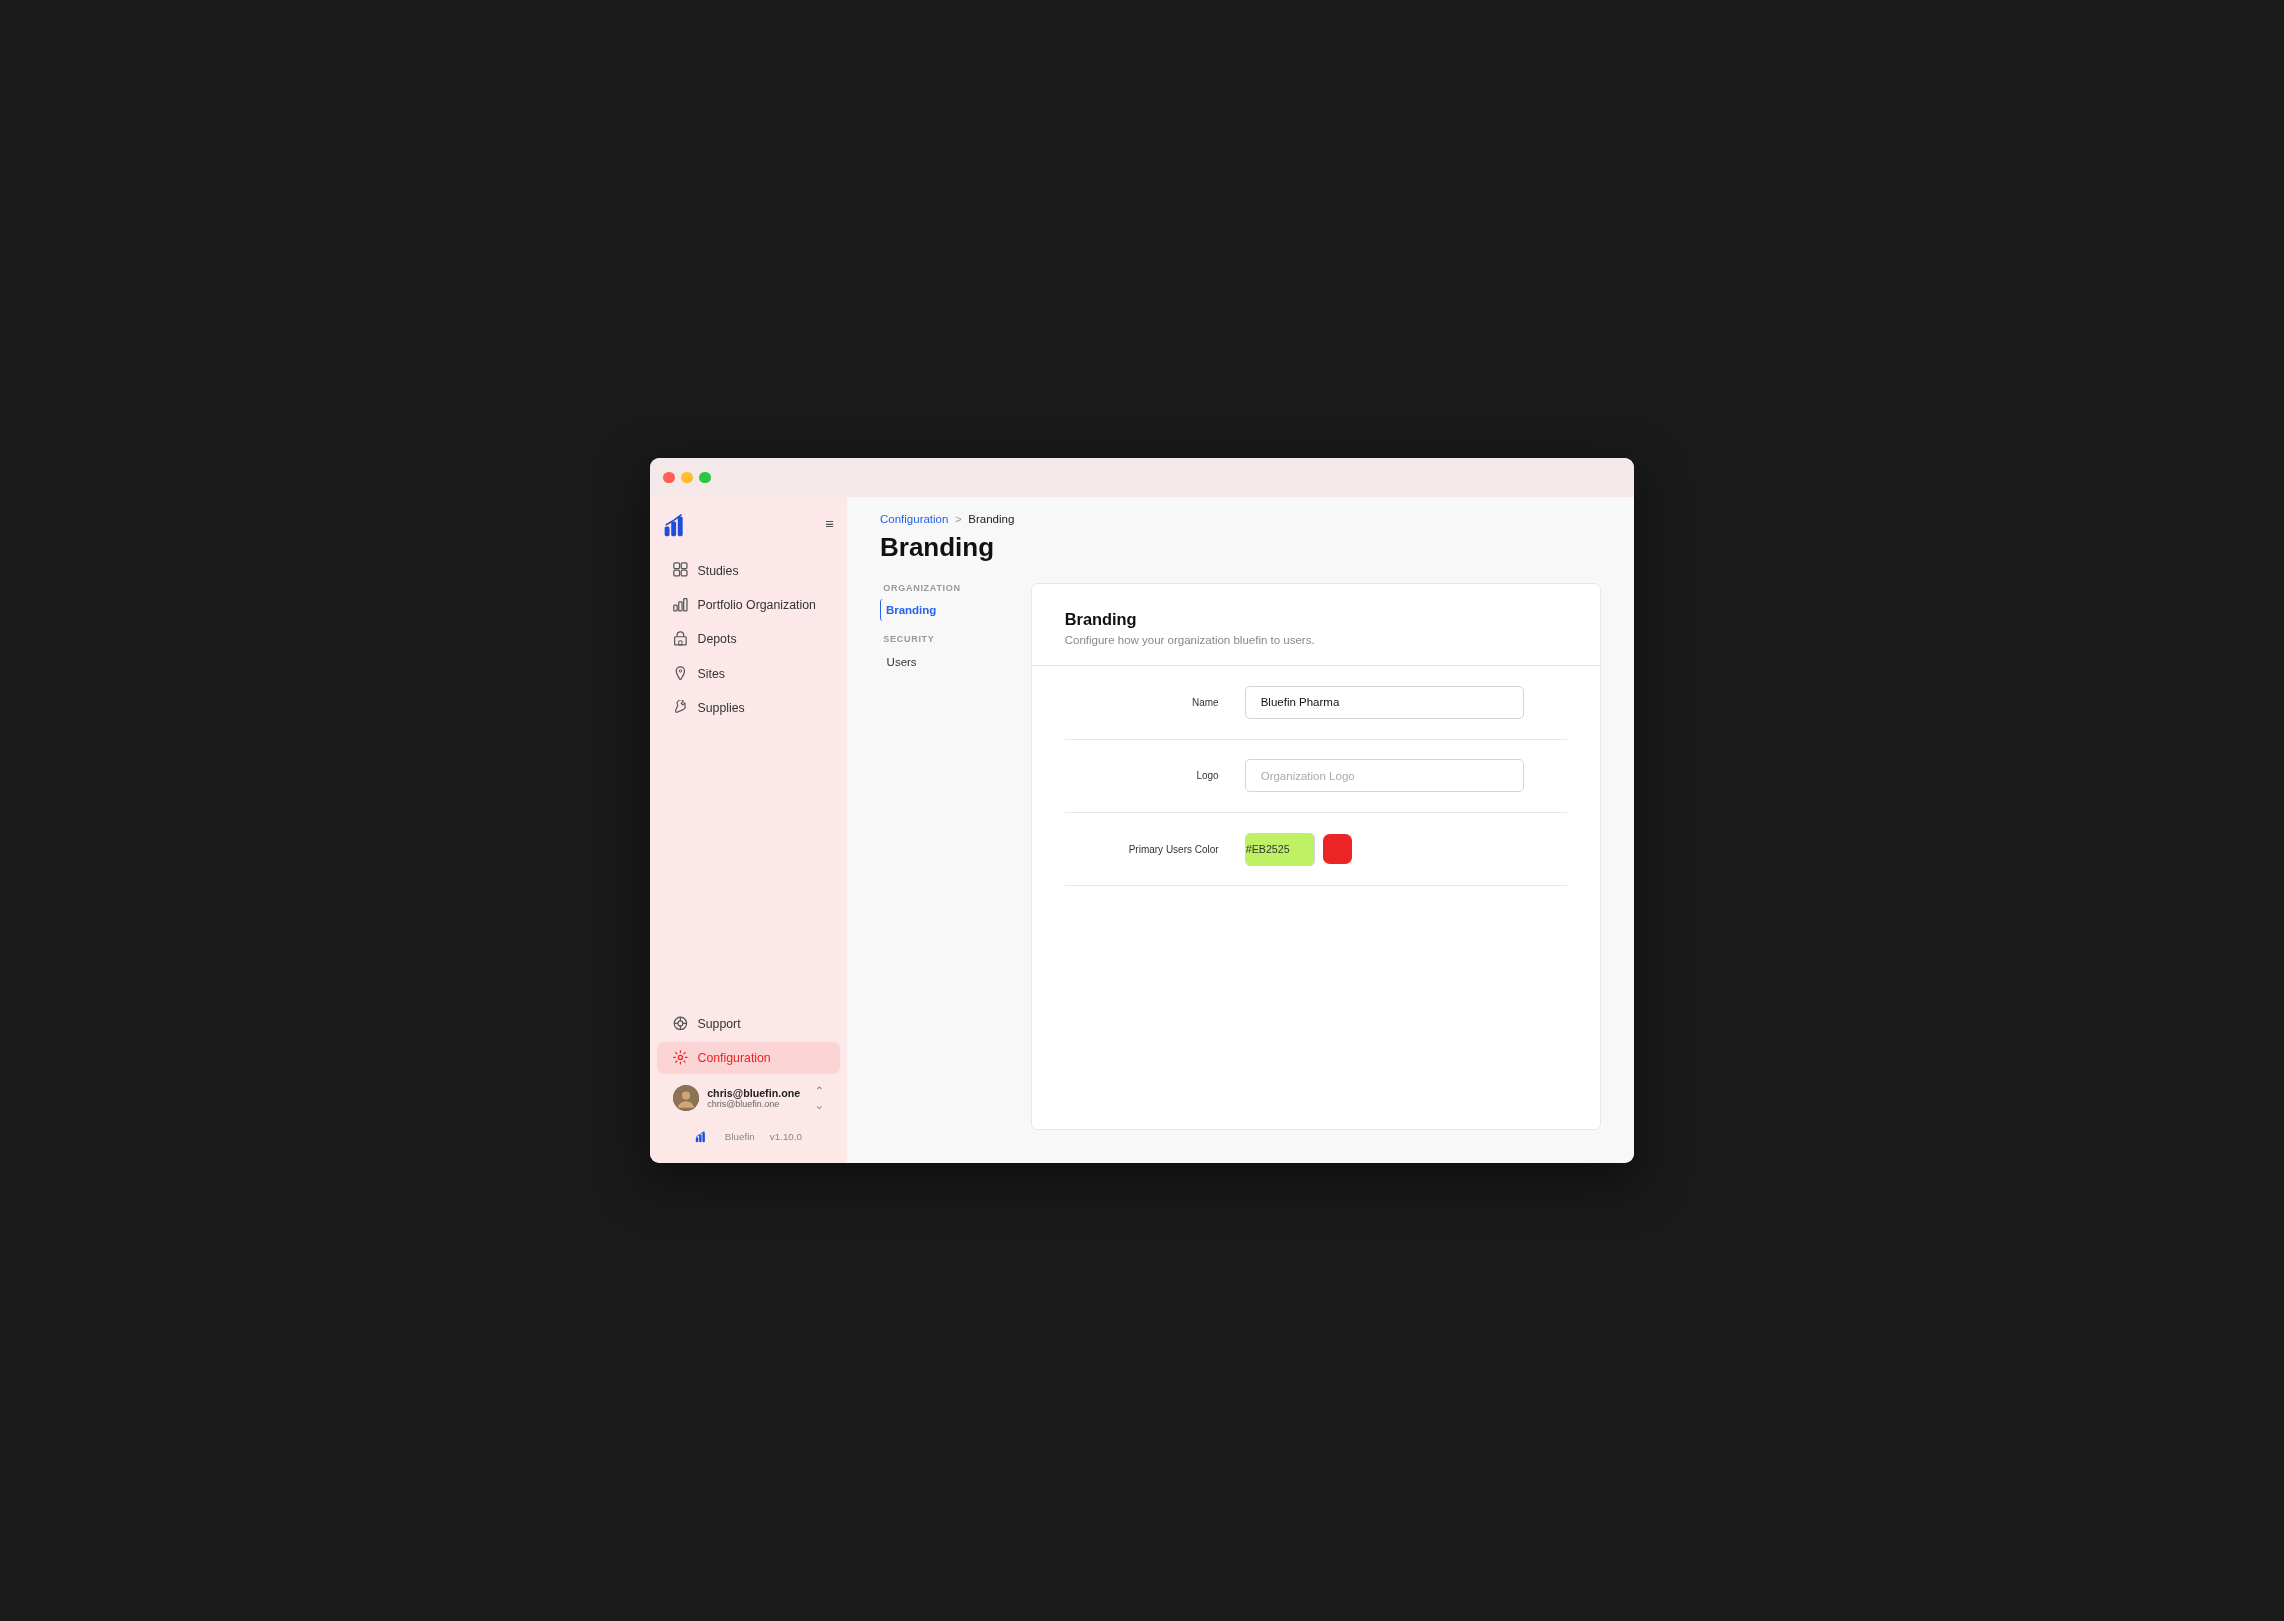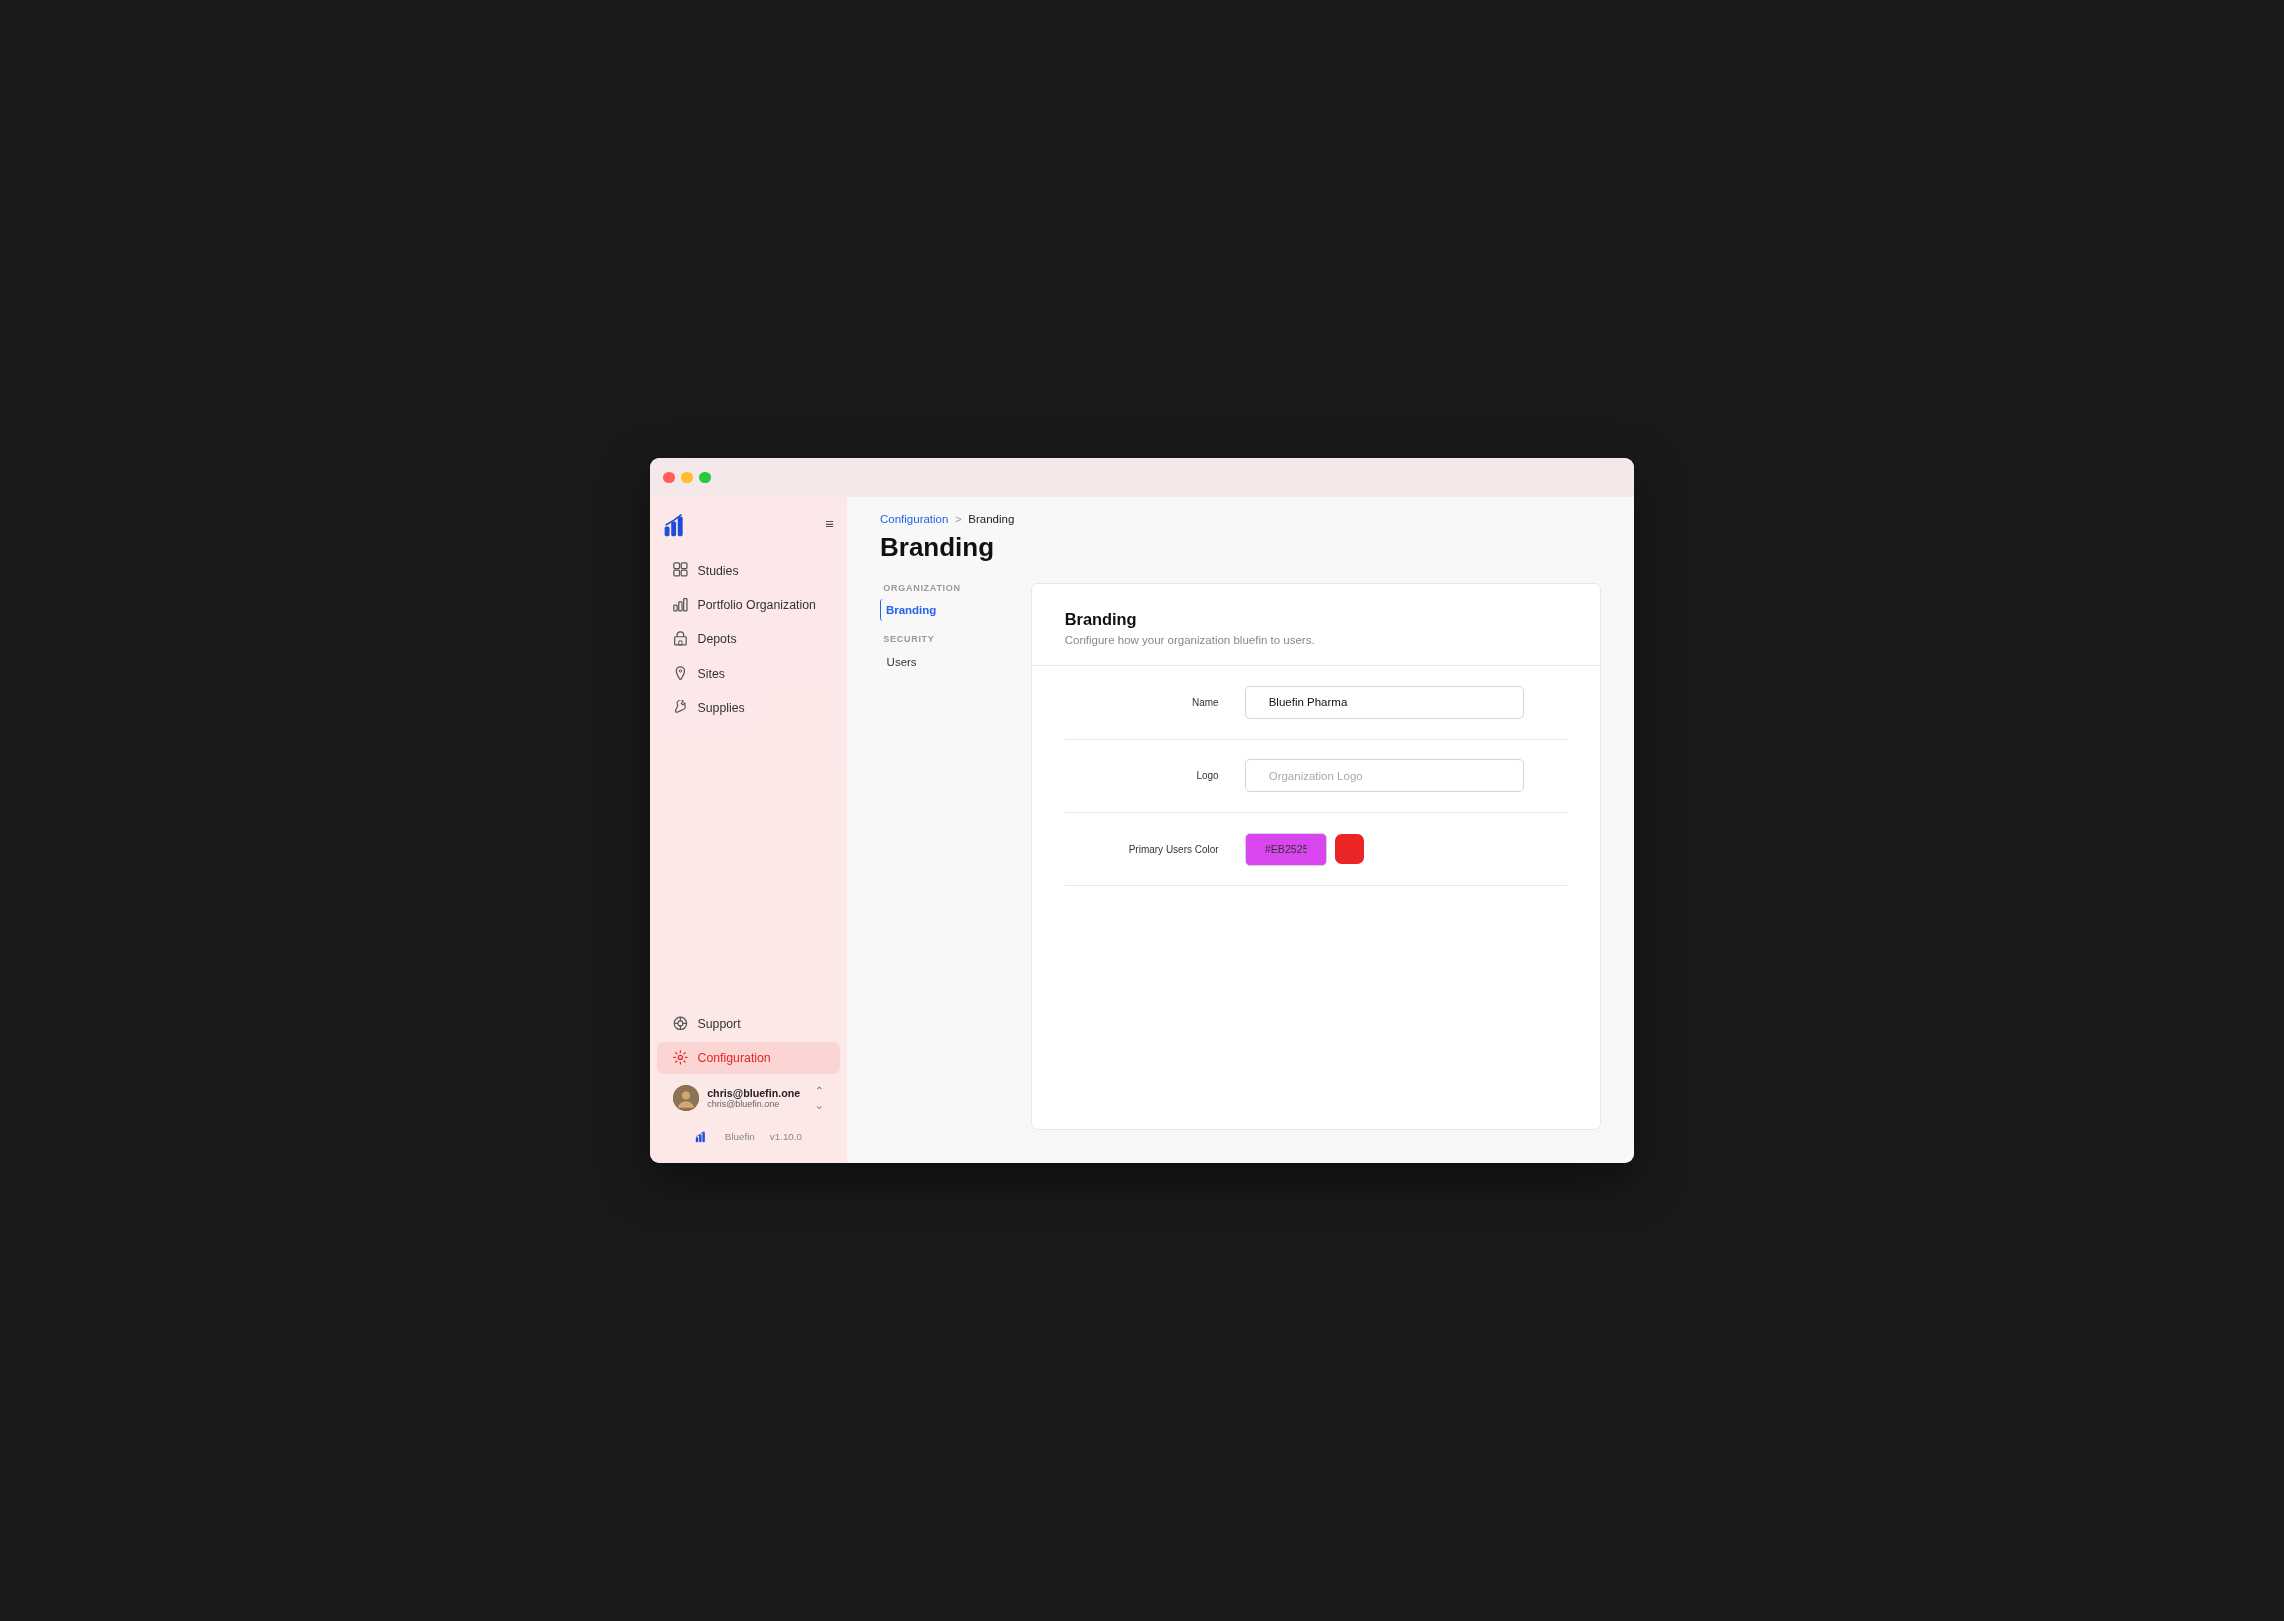--- a/index.html
+++ b/index.html
@@ -244,7 +244,7 @@
       height: 33px;
       border: 0.8px solid #d1d5db;
       border-radius: 4.9px;
-      padding: 0 23px;
+      padding: 0 15px;
       font-size: 11.5px;
       color: #111;
       background: #fff;

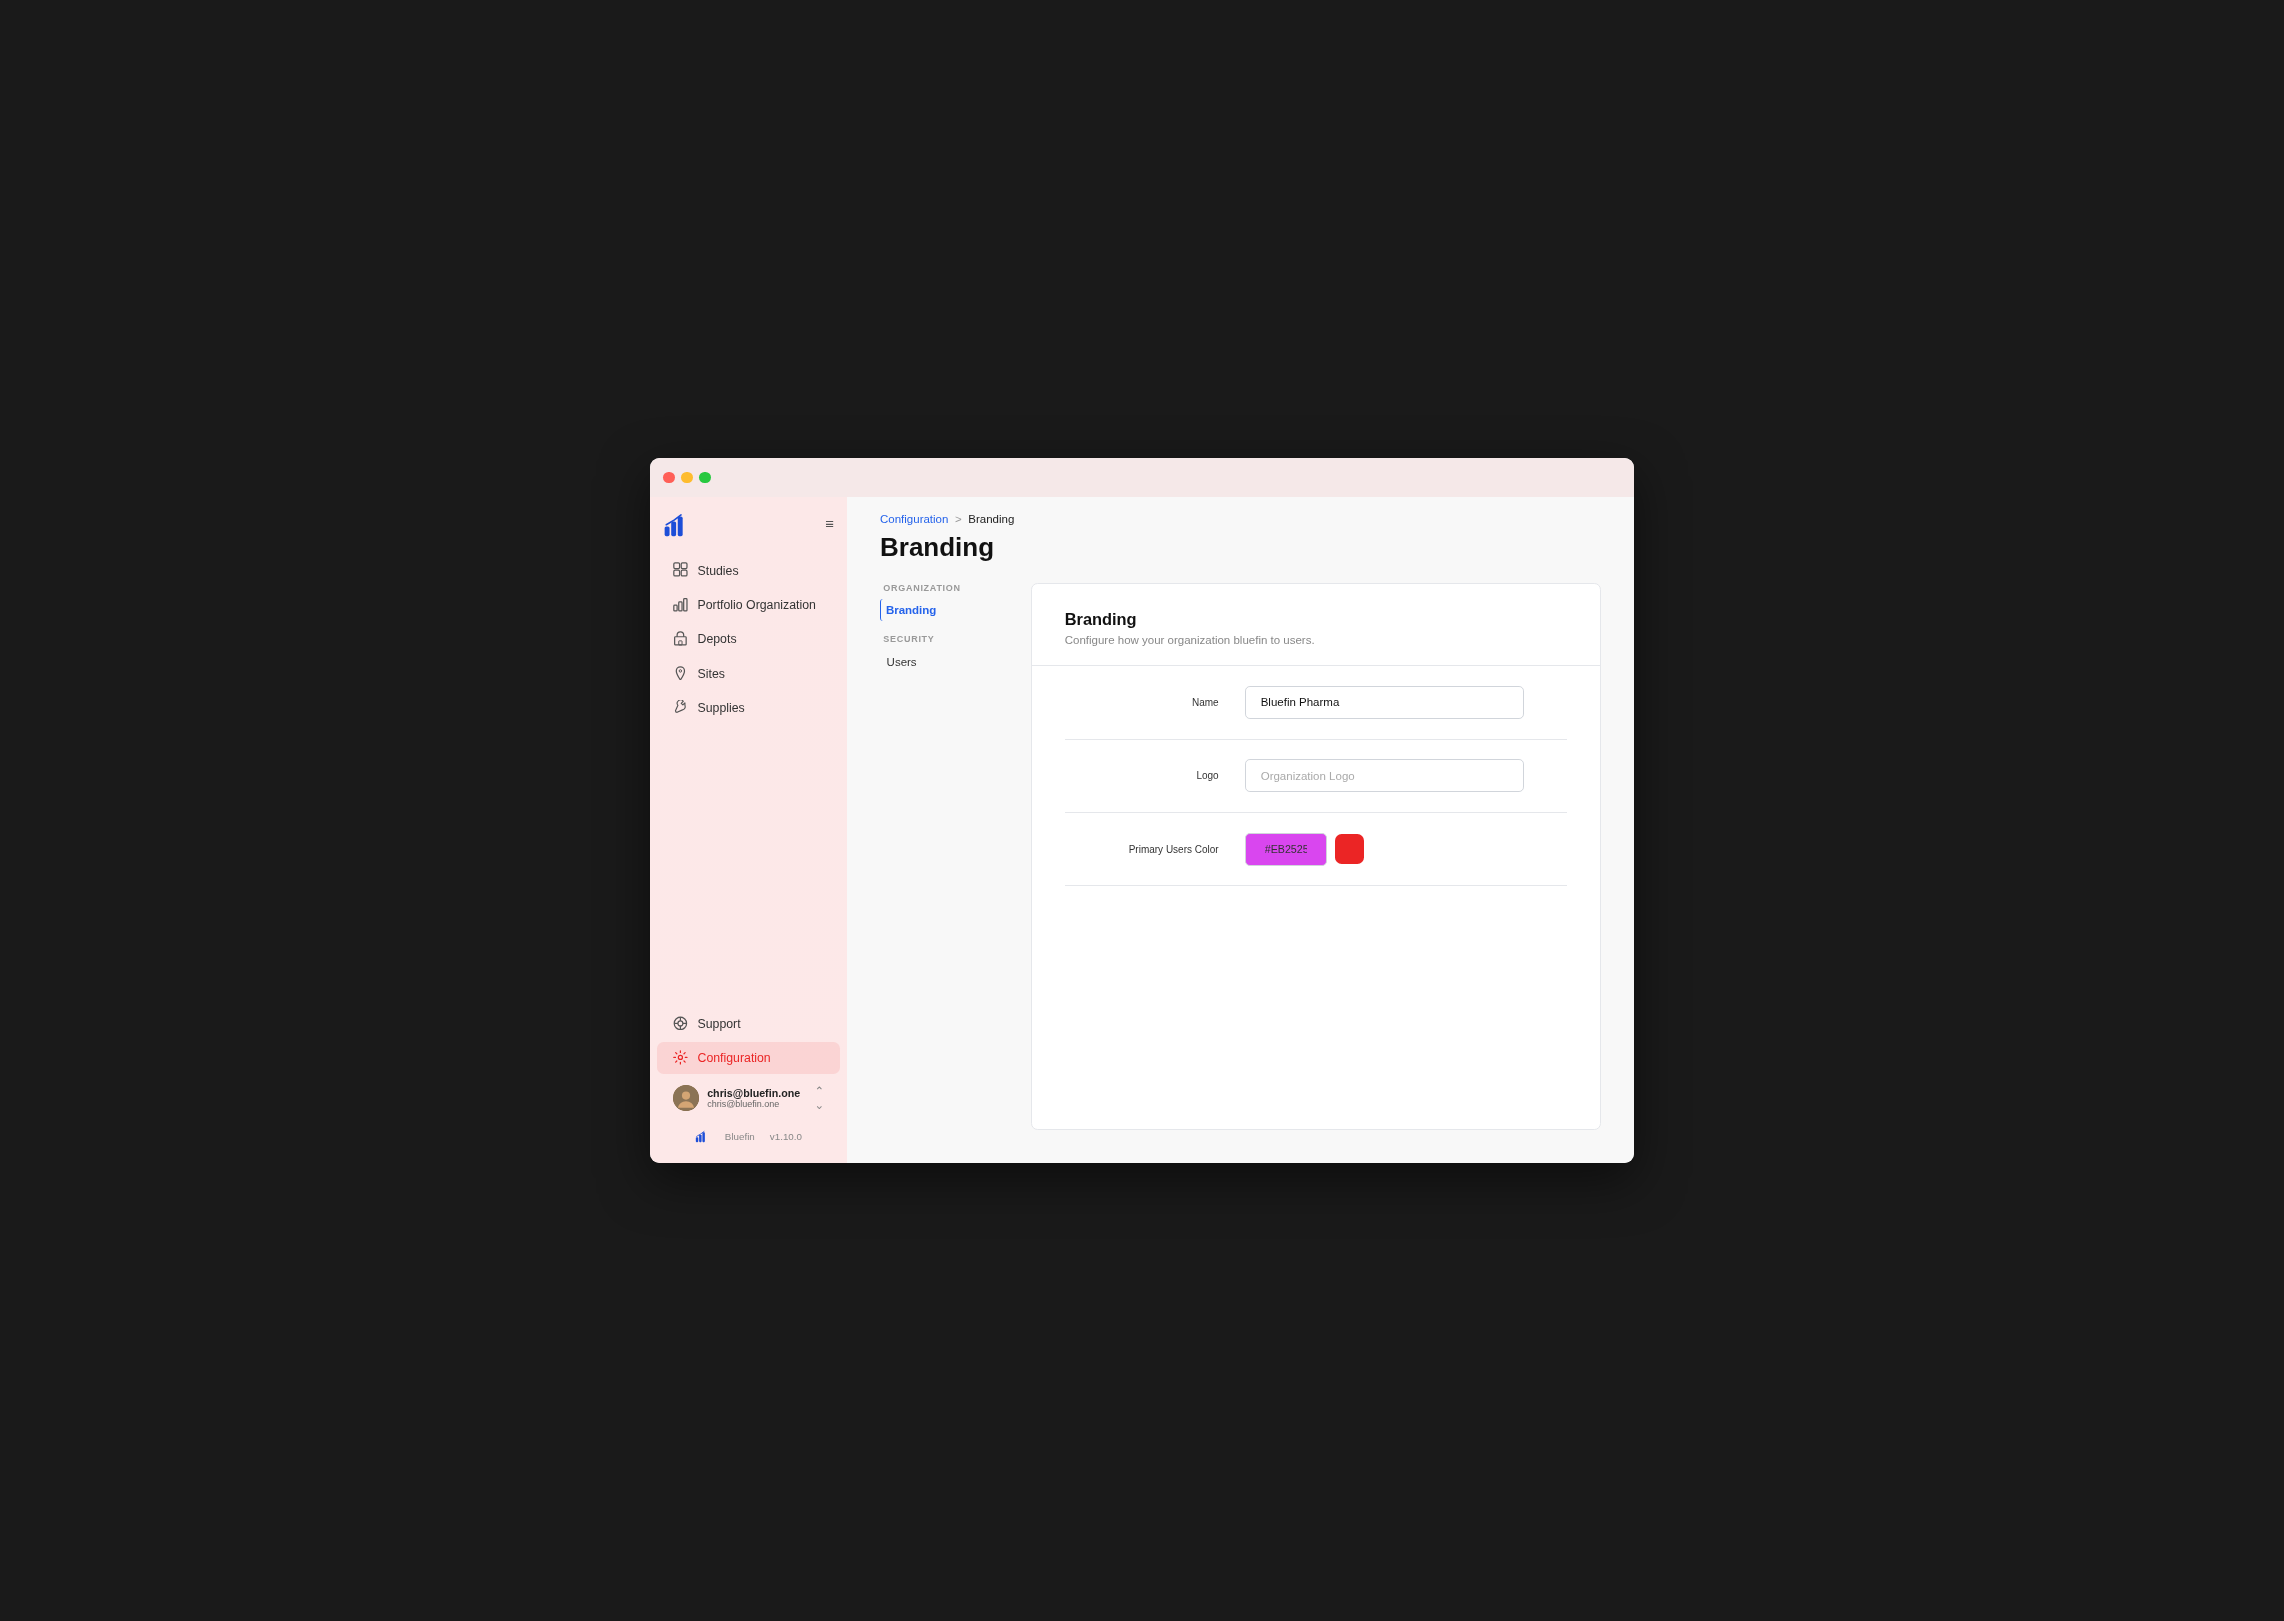--- a/index.html
+++ b/index.html
@@ -257,14 +257,14 @@
       gap: 8.2px;
     }
     .color-input-text {
-      width: 82px;
+      width: 70px;
       height: 33px;
       border: 0.8px solid #d1d5db;
       border-radius: 4.9px;
-      padding: 0 19px;
+      padding: 0 0;
       font-size: 10.7px;
       color: #333;
-      background: #d946ef;
+      background: #bef264;
       outline: none;
     }
     .color-swatch {

